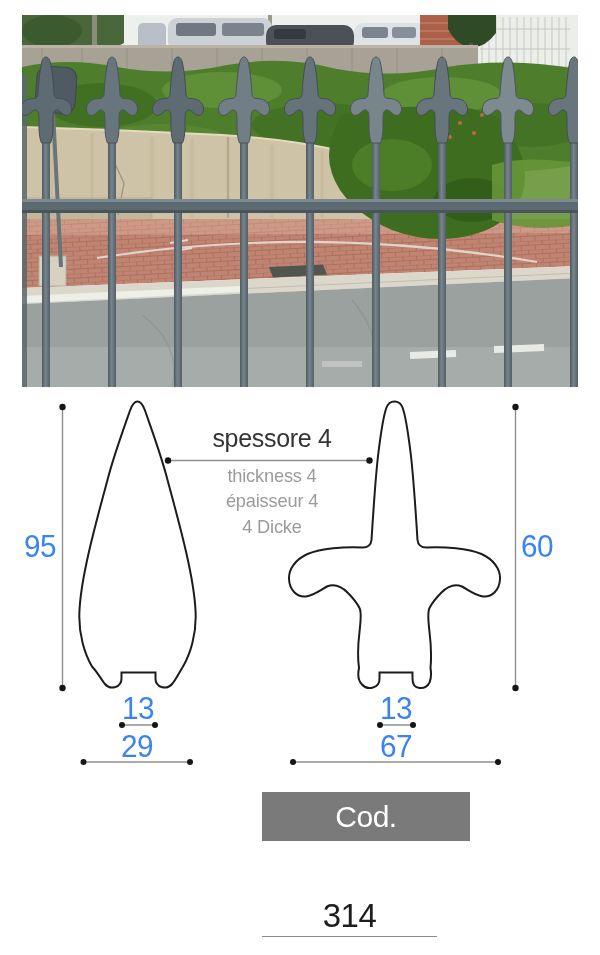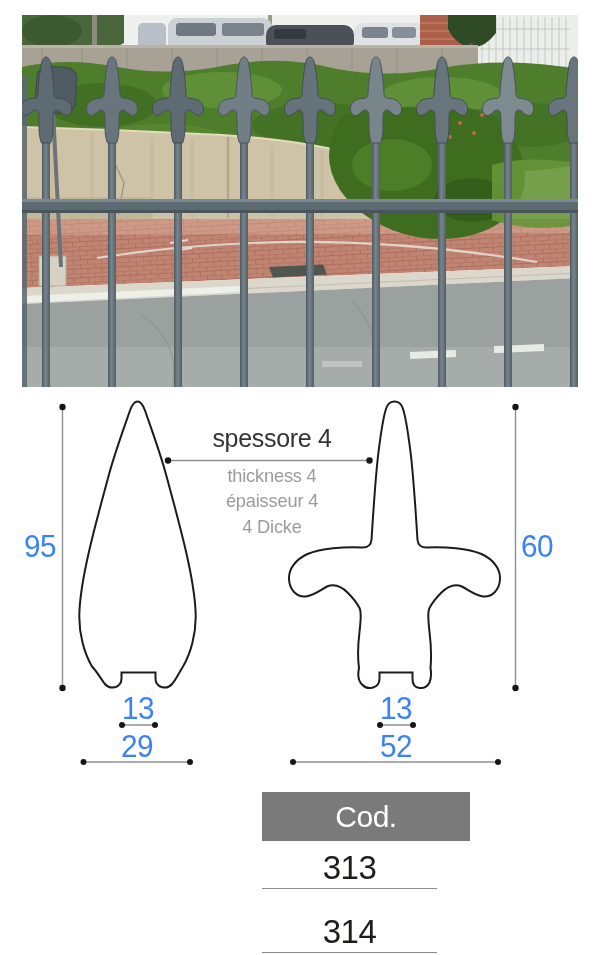--- a/index.html
+++ b/index.html
@@ -208,7 +208,7 @@
   <div class="lbl dim-num" style="left:138px;top:709px;">13</div>
   <div class="lbl dim-num" style="left:137px;top:747px;">29</div>
   <div class="lbl dim-num" style="left:396px;top:709px;">13</div>
-  <div class="lbl dim-num" style="left:396px;top:747px;">52</div>
+  <div class="lbl dim-num" style="left:396px;top:747px;">67</div>
 
   <div class="lbl spessore" style="left:272px;top:438px;">spessore 4</div>
   <div class="lbl trans" style="left:272px;top:476px;">thickness 4</div>

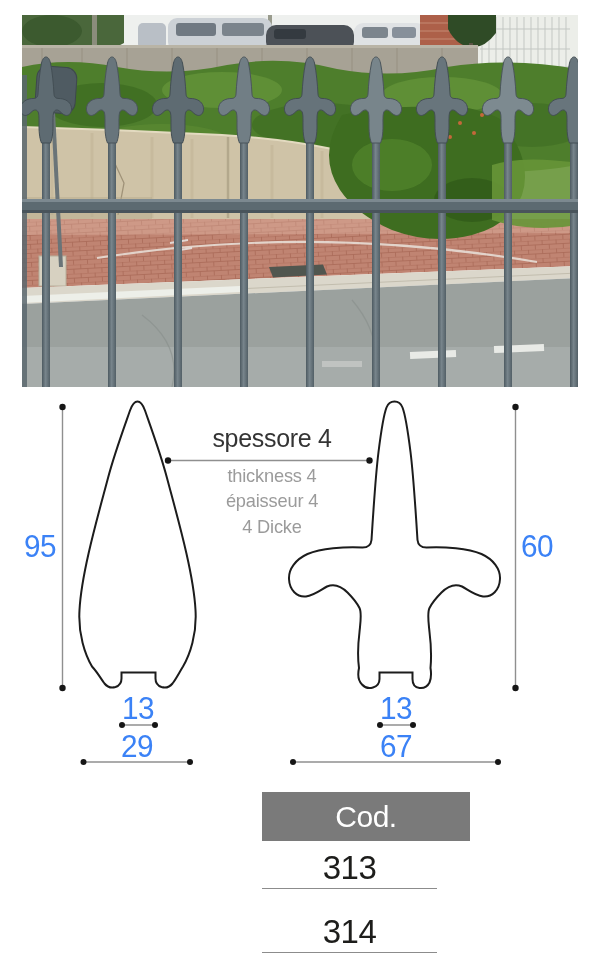--- a/index.html
+++ b/index.html
@@ -216,7 +216,6 @@
   <div class="lbl trans" style="left:272px;top:527px;">4 Dicke</div>
 
   <div class="cod-header">Cod.</div>
-  <div class="cod-row r1">313</div>
   <div class="cod-row r2">314</div>
 
 </div>

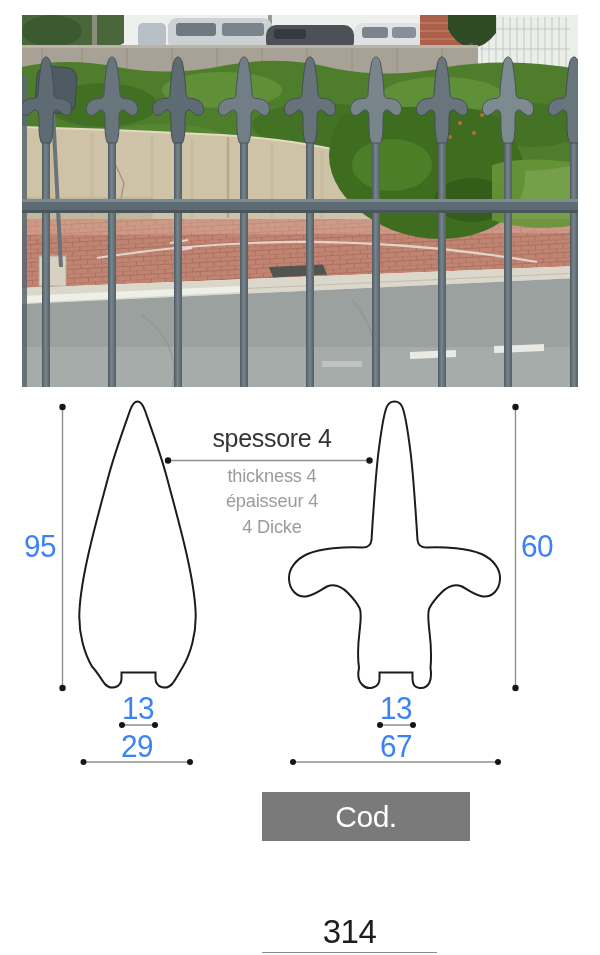--- a/index.html
+++ b/index.html
@@ -16,7 +16,7 @@
   .cod-row{position:absolute;left:262px;width:175px;text-align:center;font-size:33px;
       color:#1d1d1b;border-bottom:1.5px solid #8c8c8c;letter-spacing:-0.5px;}
   .cod-row.r1{top:842px;height:46px;line-height:52px;}
-  .cod-row.r2{top:890px;height:46px;line-height:52px;margin-top:16px;}
+  .cod-row.r2{top:890px;height:46px;line-height:52px;}
 </style>
 </head>
 <body>

